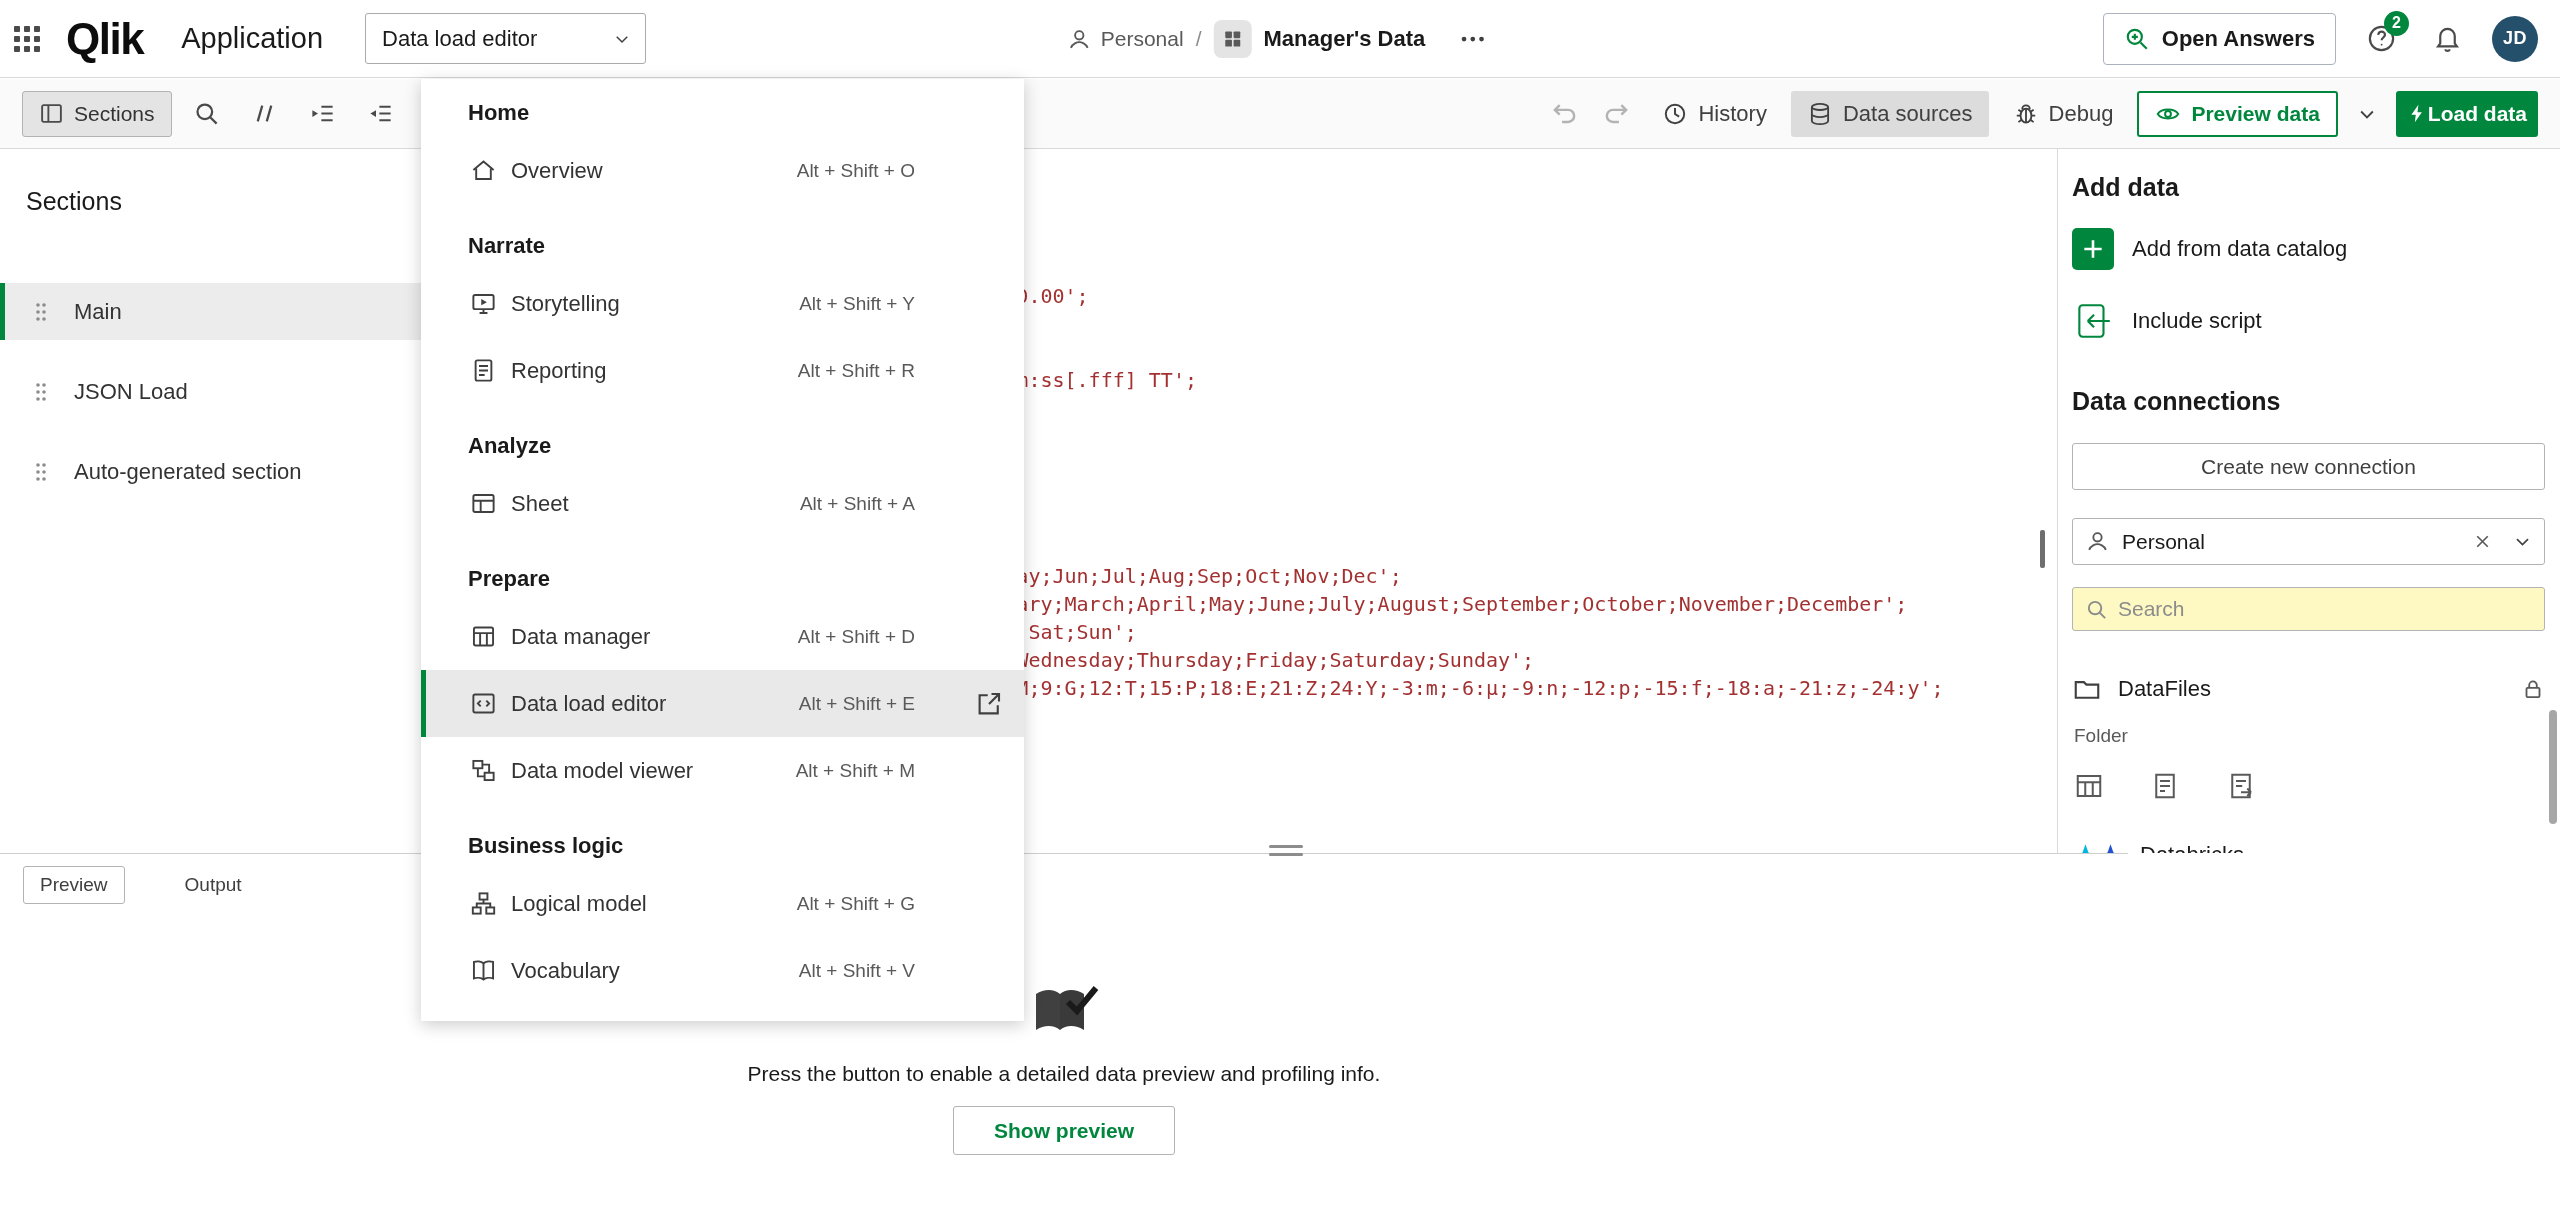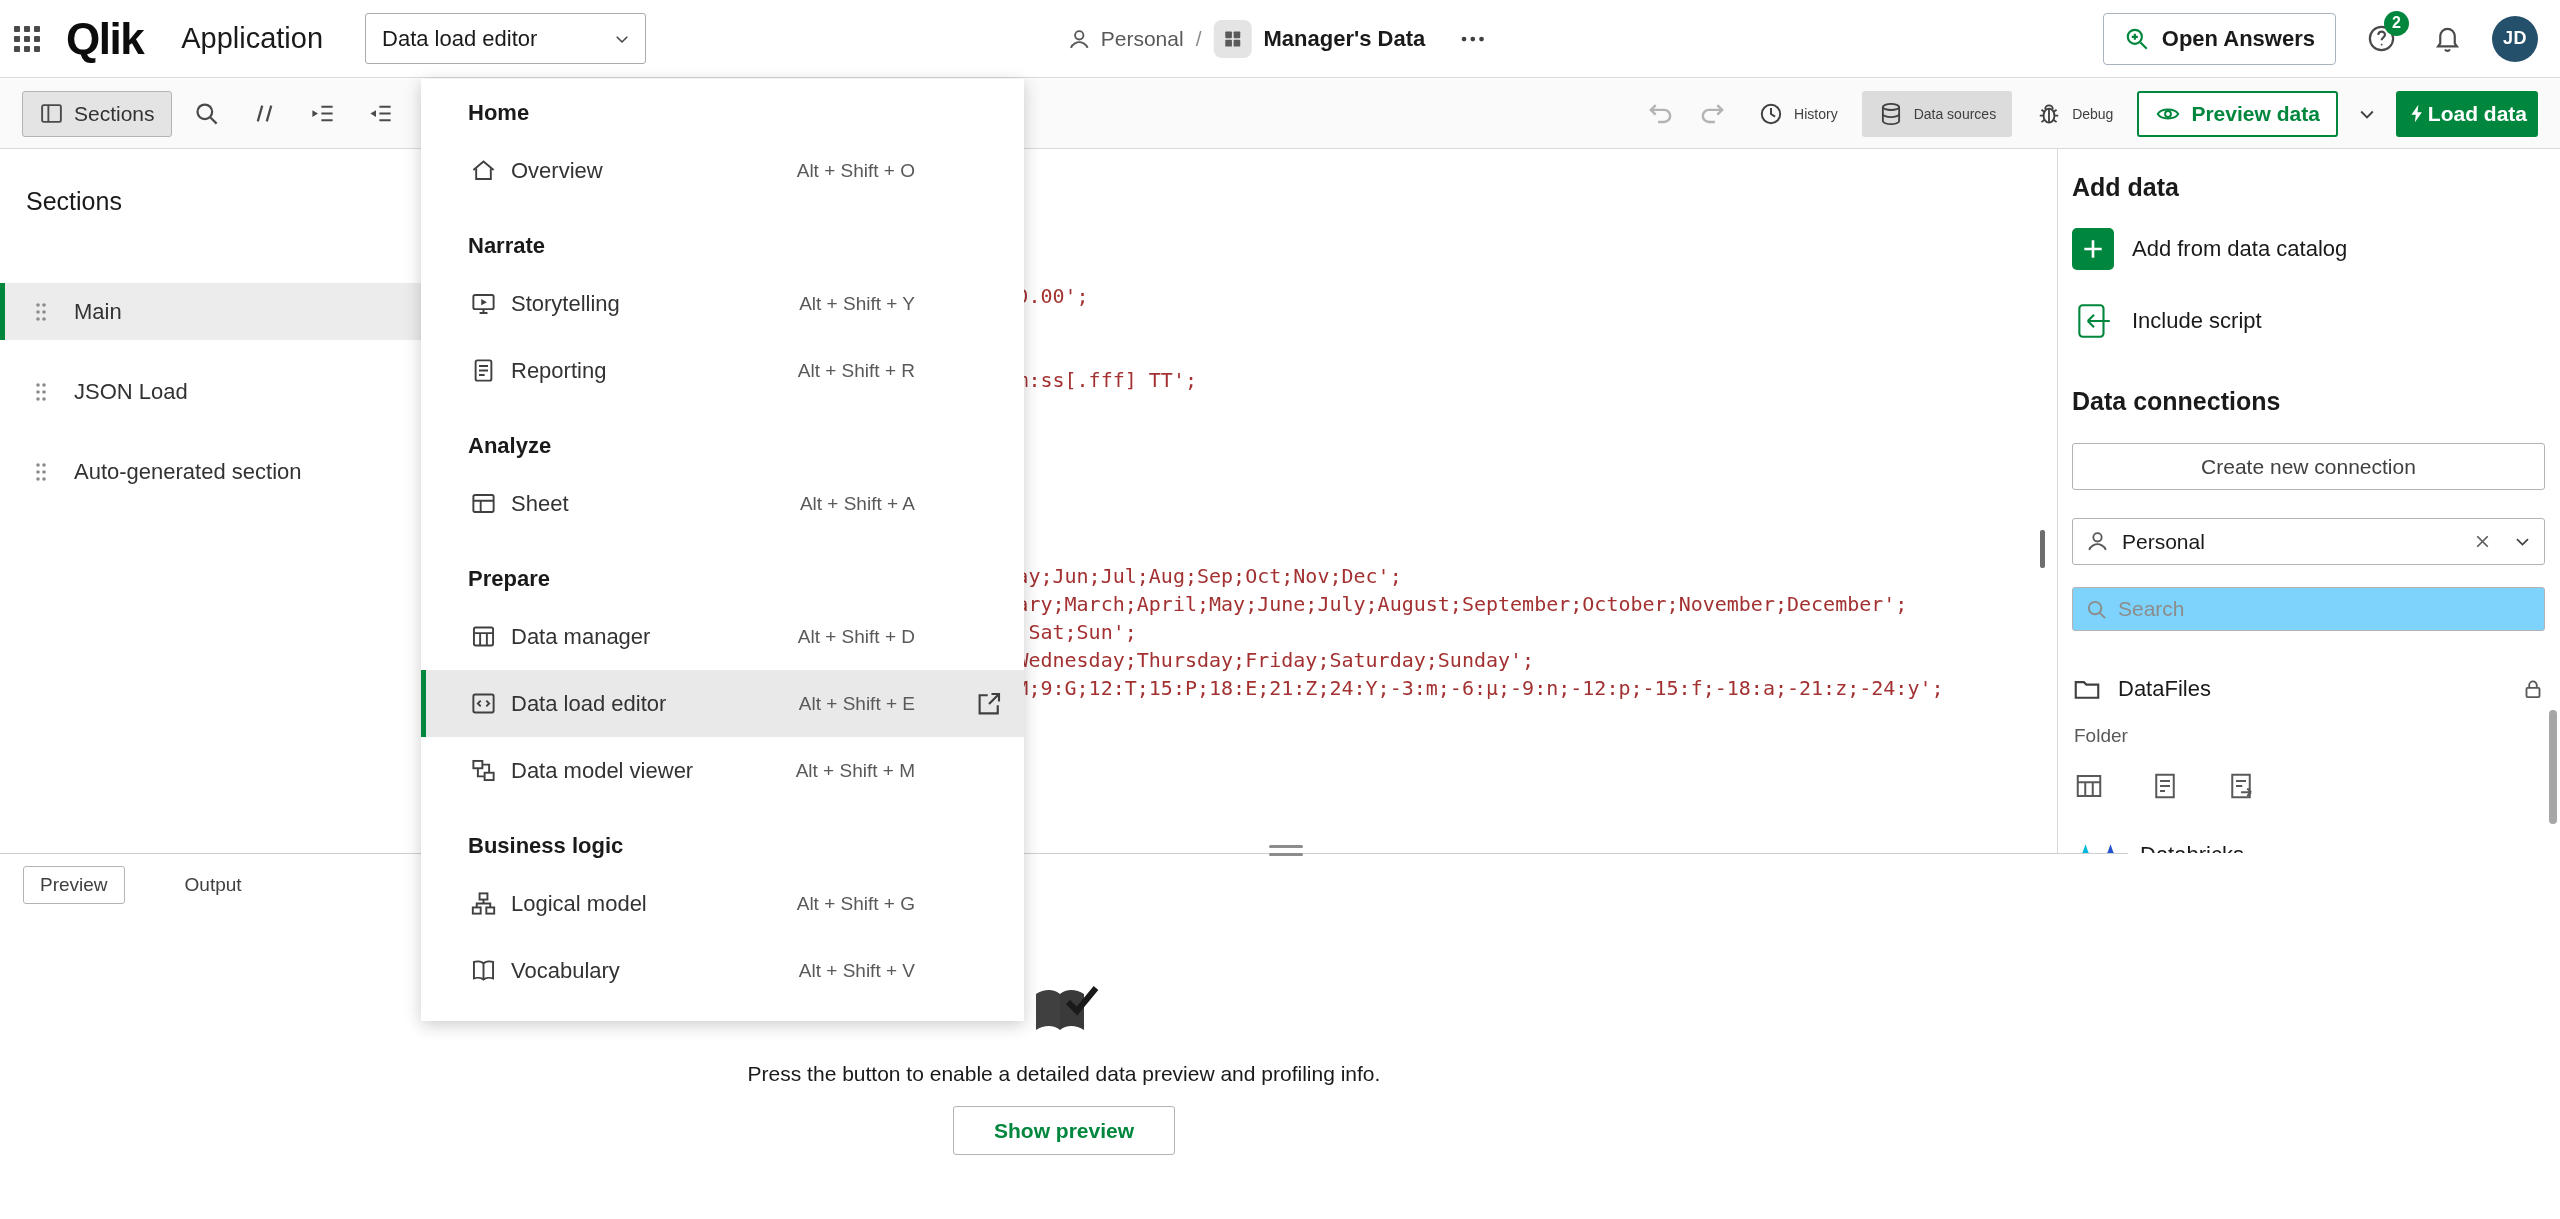--- a/index.html
+++ b/index.html
@@ -43,7 +43,7 @@
   .tool-ico { width:46px; height:46px; margin-left:12px; border-radius:3px; }
   .tb2-right { margin-left:auto; display:flex; align-items:center; gap:8px; }
   .tool-btn { display:flex; align-items:center; gap:10px; height:46px; padding:0 16px; border:none; background:none;
-    border-radius:3px; font-size:14px; color:#404040; cursor:pointer; white-space:nowrap; }
+    border-radius:3px; font-size:22px; color:#404040; cursor:pointer; white-space:nowrap; }
   .tool-btn.active { background:#dcdcdc; }
   .btn-outline-green { display:flex; align-items:center; gap:10px; height:46px; padding:0 16px; background:#fff;
     border:2px solid #00873d; border-radius:3px; color:#00873d; font-size:21px; font-weight:bold; cursor:pointer; white-space:nowrap; }

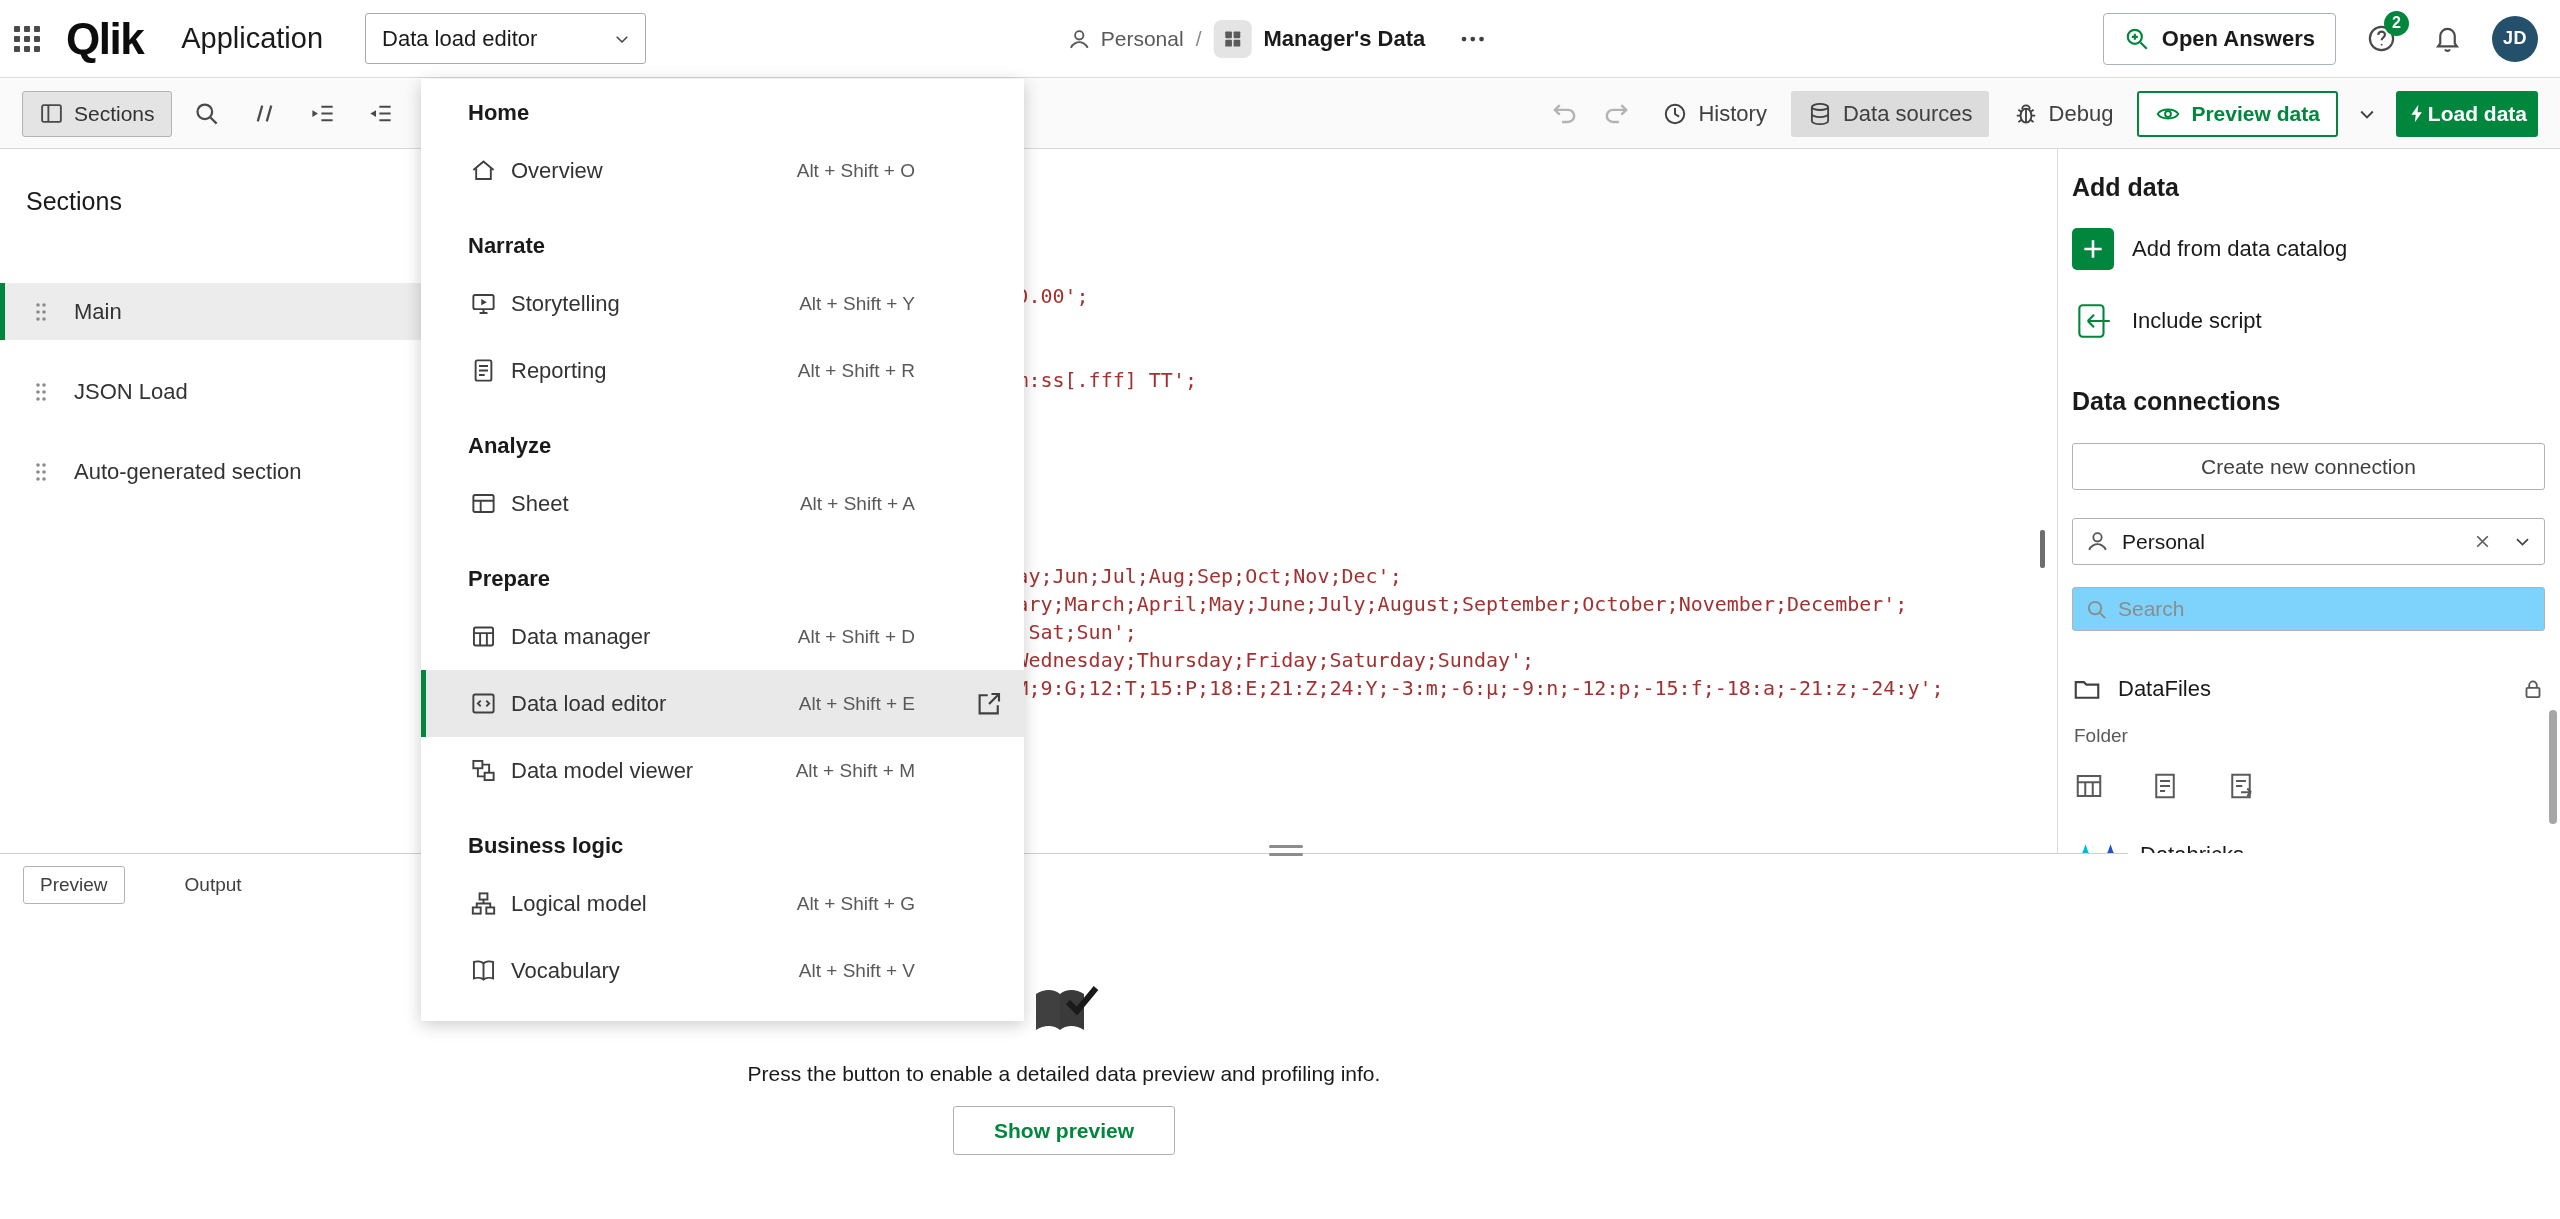--- a/index.html
+++ b/index.html
@@ -96,7 +96,7 @@
     display:flex; align-items:center; gap:12px; padding:0 12px; cursor:pointer; background:#fff; }
   .dp-select .val { font-size:21px; color:#1a1a1a; flex:1; }
   .dp-search { position:absolute; left:14px; width:473px; height:44px; border:1px solid #b3b3b3; border-radius:3px;
-    display:flex; align-items:center; gap:10px; padding:0 12px; background:#7dd3fc; }
+    display:flex; align-items:center; gap:10px; padding:0 12px; background:#fef9c3; }
   .dp-search input { border:none; outline:none; flex:1; font-size:21px; font-family:inherit; color:#1a1a1a; background:transparent; }
   .dp-search input::placeholder { color:#8c8c8c; }
   .conn-row { position:absolute; left:0; width:100%; height:52px; display:flex; align-items:center; gap:16px;

